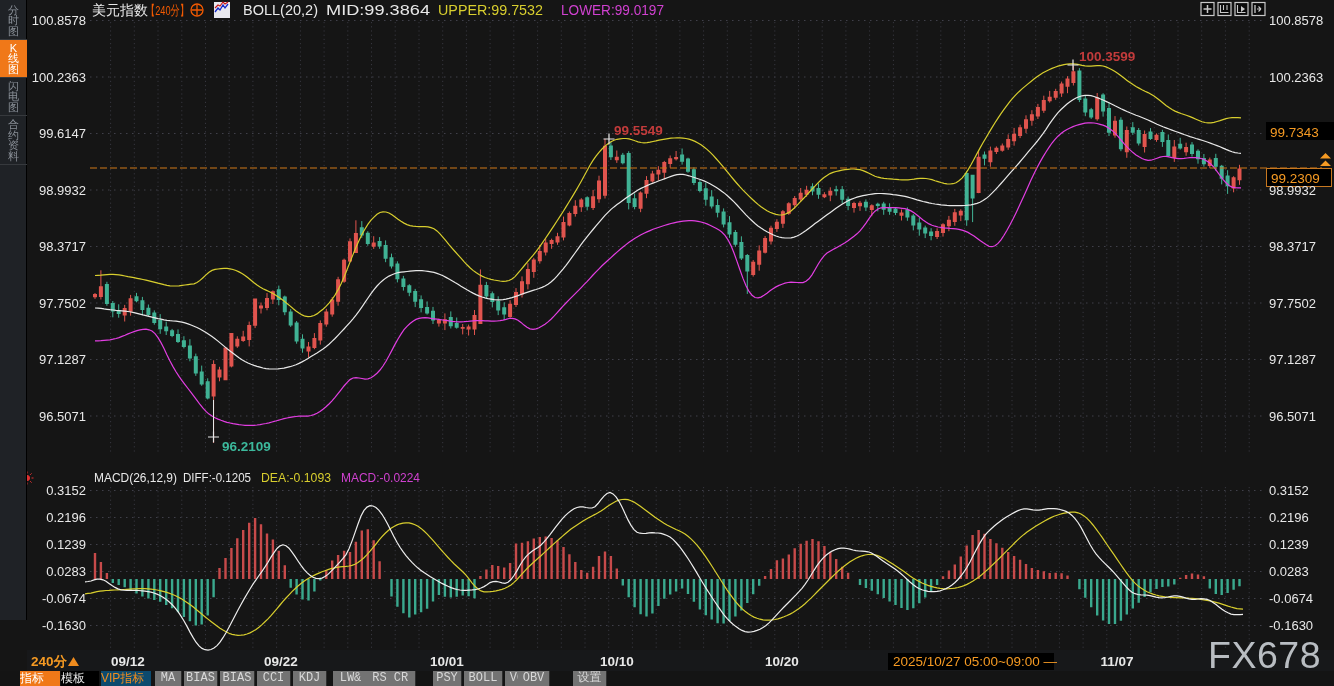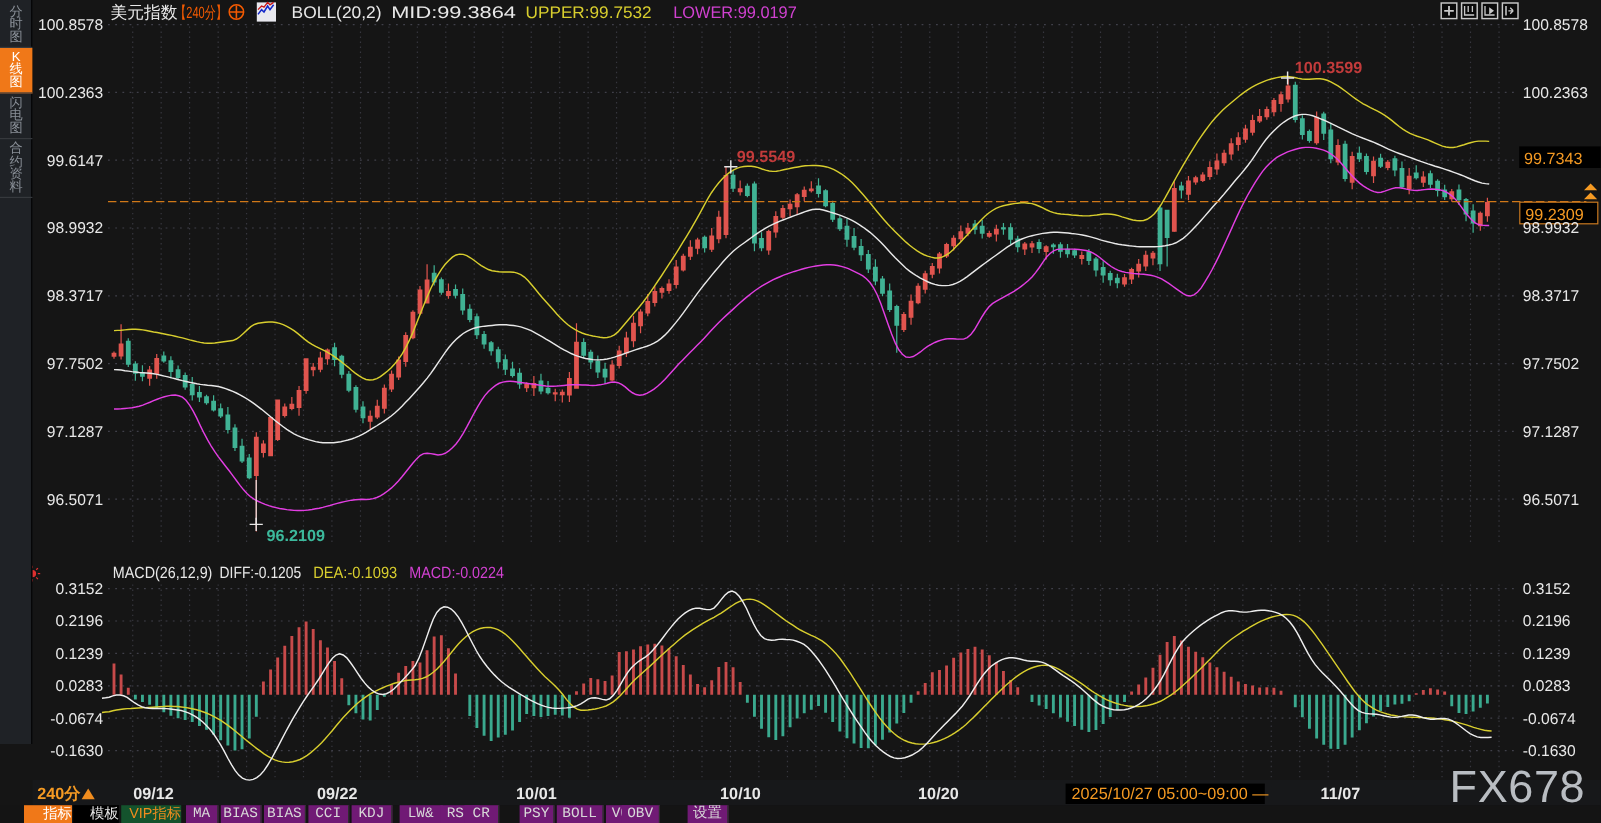--- a/index.html
+++ b/index.html
@@ -9,7 +9,7 @@
 .sel{background:#f07818;color:#fff}
 #tbar{position:absolute;left:0px;top:671px;width:1334px;height:15px;background:#141414}
 .tb{position:absolute;top:0;height:15px;background:#701a75;border-right:1px solid #2e2e2e;color:#d8d8d8;font-size:12px;line-height:15px;text-align:center;font-family:"Liberation Mono",monospace}
-.tab{position:absolute;top:0;height:15px;font-size:12px;line-height:15px;text-align:right}
+.tab{position:absolute;top:0;height:15px;font-size:12px;line-height:15px;text-align:left}
 </style></head><body>
 <svg id="chart" width="1334" height="686" viewBox="0 0 1334 686">
 <rect width="1334" height="686" fill="#151515"></rect>

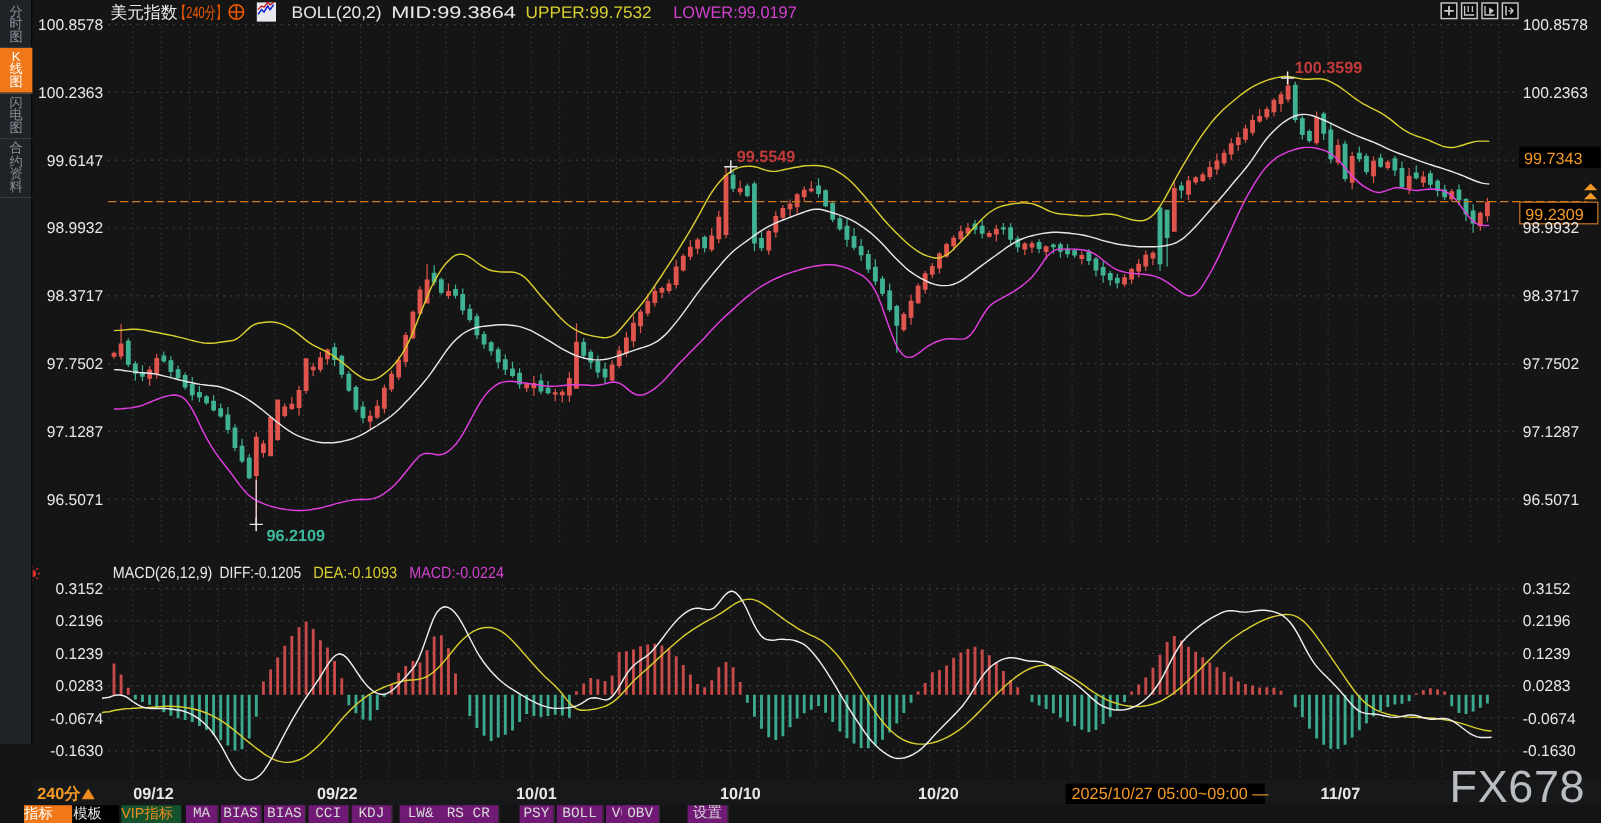--- a/index.html
+++ b/index.html
@@ -143,7 +143,7 @@
 <div id="tbar">
 <div class="tab" style="left:20px;width:40px;background:#f07818;color:#fff">指标</div>
 <div class="tab" style="left:61px;width:38px;background:#000000;color:#e8e8e8">模板</div>
-<div class="tab" style="left:101px;width:50px;background:#14532d;color:#f08c1e">VIP指标</div>
+<div class="tab" style="left:101px;width:50px;background:#0c4a6e;color:#f08c1e">VIP指标</div>
 <div class="tb" style="left:155px;width:27px">MA</div>
     <div class="tb" style="left:184px;width:34px">BIAS</div>
     <div class="tb" style="left:220px;width:35px">BIAS</div>

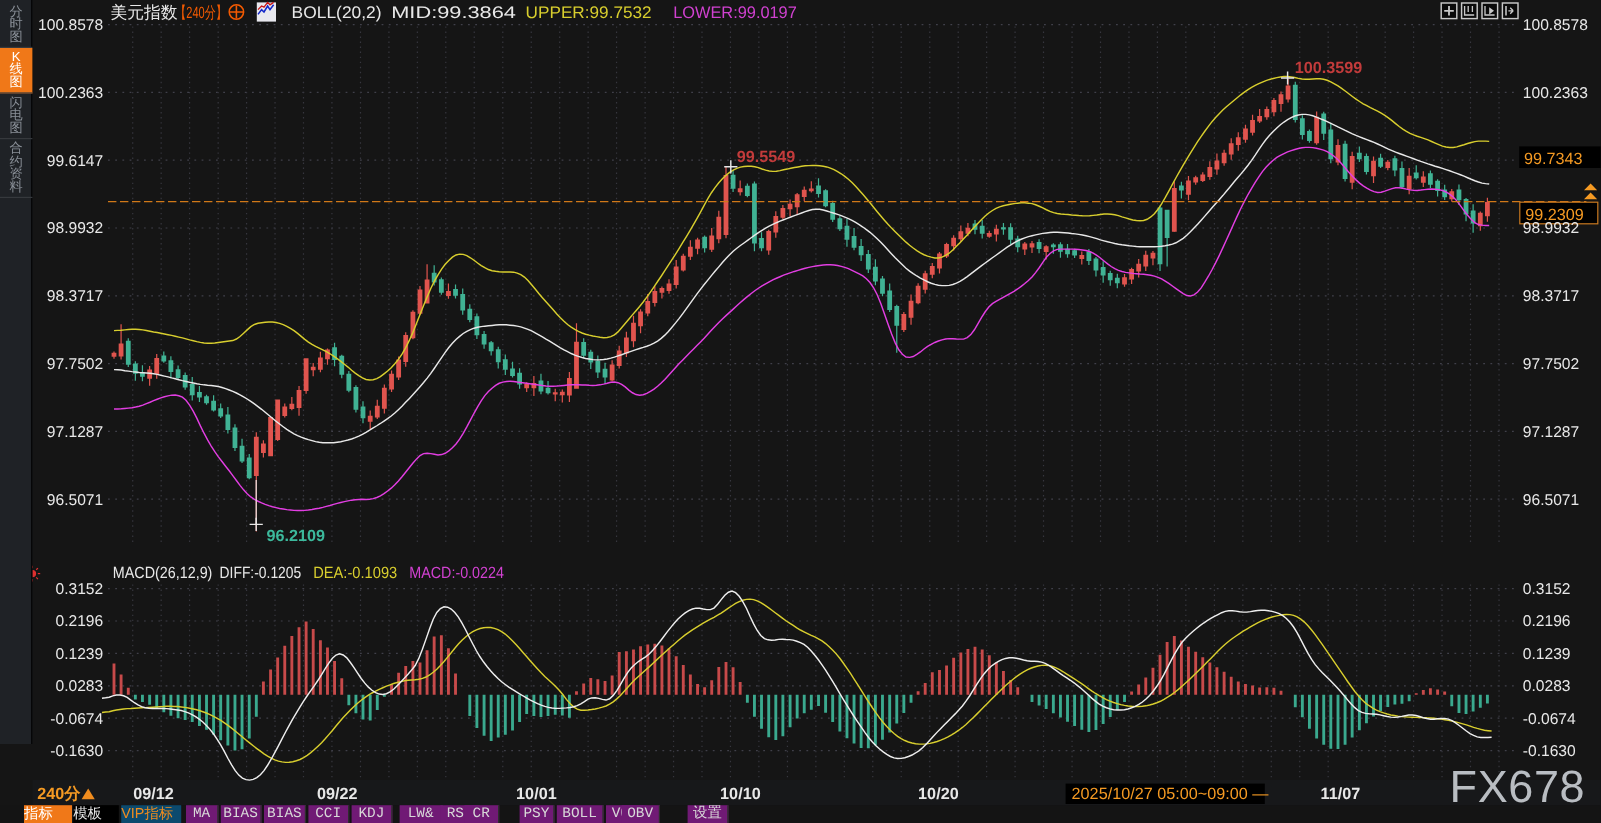--- a/index.html
+++ b/index.html
@@ -8,7 +8,7 @@
 .si{width:27px;text-align:center;color:#8a9098;font-size:11px;line-height:10.7px;padding:2.5px 0 2.5px 0;border-bottom:1px solid #36393d}
 .sel{background:#f07818;color:#fff}
 #tbar{position:absolute;left:0px;top:671px;width:1334px;height:15px;background:#141414}
-.tb{position:absolute;top:0;height:15px;background:#701a75;border-right:1px solid #2e2e2e;color:#d8d8d8;font-size:12px;line-height:15px;text-align:center;font-family:"Liberation Mono",monospace}
+.tb{position:absolute;top:0;height:15px;background:#737373;border-right:1px solid #2e2e2e;color:#d8d8d8;font-size:12px;line-height:15px;text-align:center;font-family:"Liberation Mono",monospace}
 .tab{position:absolute;top:0;height:15px;font-size:12px;line-height:15px;text-align:left}
 </style></head><body>
 <svg id="chart" width="1334" height="686" viewBox="0 0 1334 686">

